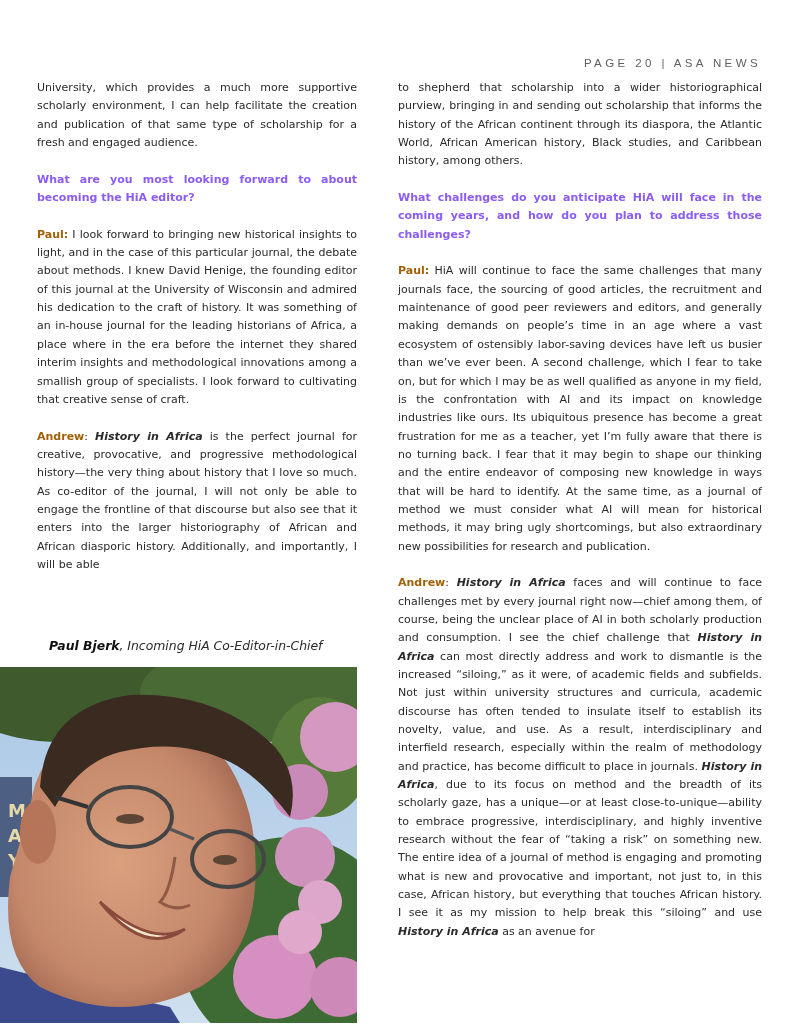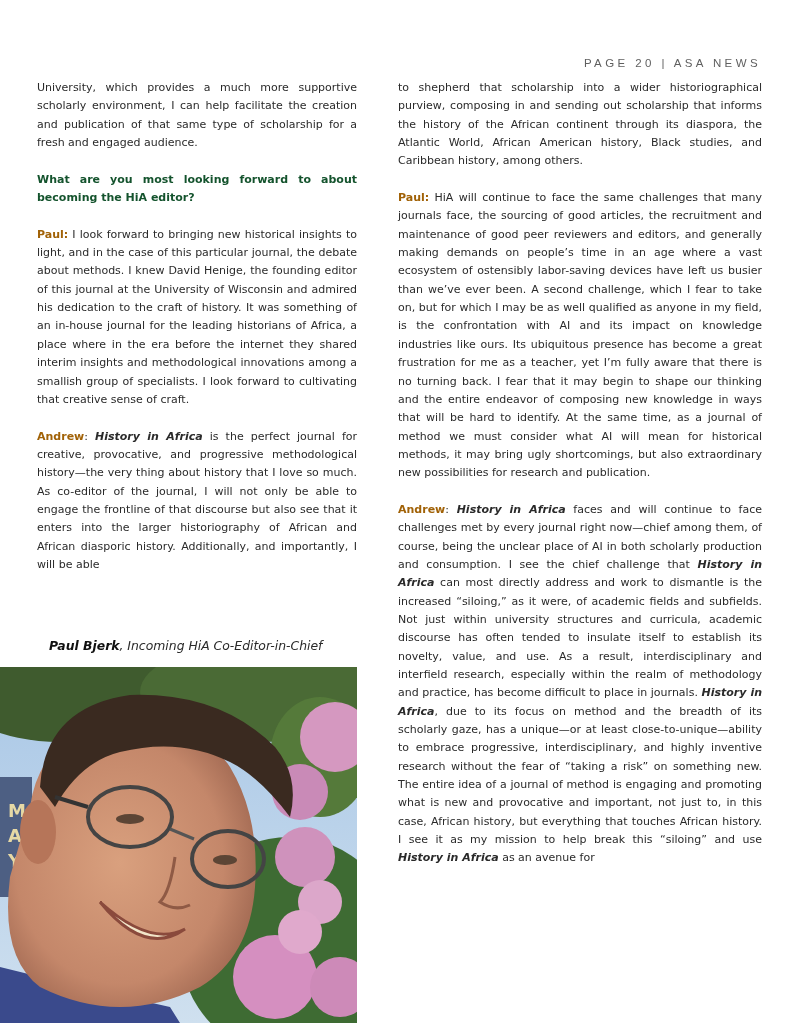--- a/index.html
+++ b/index.html
@@ -89,7 +89,7 @@
 </div>
 
 <div class="col right">
-  <p>to shepherd that scholarship into a wider historiographical purview, composing in and sending out scholarship that informs the history of the African continent through its diaspora, the Atlantic World, African American history, Black studies, and Caribbean history, among others.</p>
+  <p>to shepherd that scholarship into a wider historiographical purview, bringing in and sending out scholarship that informs the history of the African continent through its diaspora, the Atlantic World, African American history, Black studies, and Caribbean history, among others.</p>
   <p><span class="spk">Paul:</span><span> HiA will continue to face the same challenges that many journals face, the sourcing of good articles, the recruitment and maintenance of good peer reviewers and editors, and generally making demands on people’s time in an age where a vast ecosystem of ostensibly labor-saving devices have left us busier than we’ve ever been. A second challenge, which I fear to take on, but for which I may be as well qualified as anyone in my field, is the confrontation with AI and its impact on knowledge industries like ours. Its ubiquitous presence has become a great frustration for me as a teacher, yet I’m fully aware that there is no turning back. I fear that it may begin to shape our thinking and the entire endeavor of composing new knowledge in ways that will be hard to identify. At the same time, as a journal of method we must consider what AI will mean for historical methods, it may bring ugly shortcomings, but also extraordinary new possibilities for research and publication.</span></p>
   <p><span class="spk">Andrew</span>: <i>History in Africa</i><span> faces and will continue to face challenges met by every journal right now—chief among them, of course, being the unclear place of AI in both scholarly production and consumption. I see the chief challenge that </span><i>History in Africa</i><span> can most directly address and work to dismantle is the increased “siloing,” as it were, of academic fields and subfields. Not just within university structures and curricula, academic discourse has often tended to insulate itself to establish its novelty, value, and use. As a result, interdisciplinary and interfield research, especially within the realm of methodology and practice, has become difficult to place in journals. </span><i>History in Africa</i><span>, due to its focus on method and the breadth of its scholarly gaze, has a unique—or at least close-to-unique—ability to embrace progressive, interdisciplinary, and highly inventive research without the fear of “taking a risk” on something new. The entire idea of a journal of method is engaging and promoting what is new and provocative and important, not just to, in this case, African history, but everything that touches African history. I see it as my mission to help break this “siloing”  and use </span><i>History in Africa</i><span> as an avenue for</span></p>
 </div>

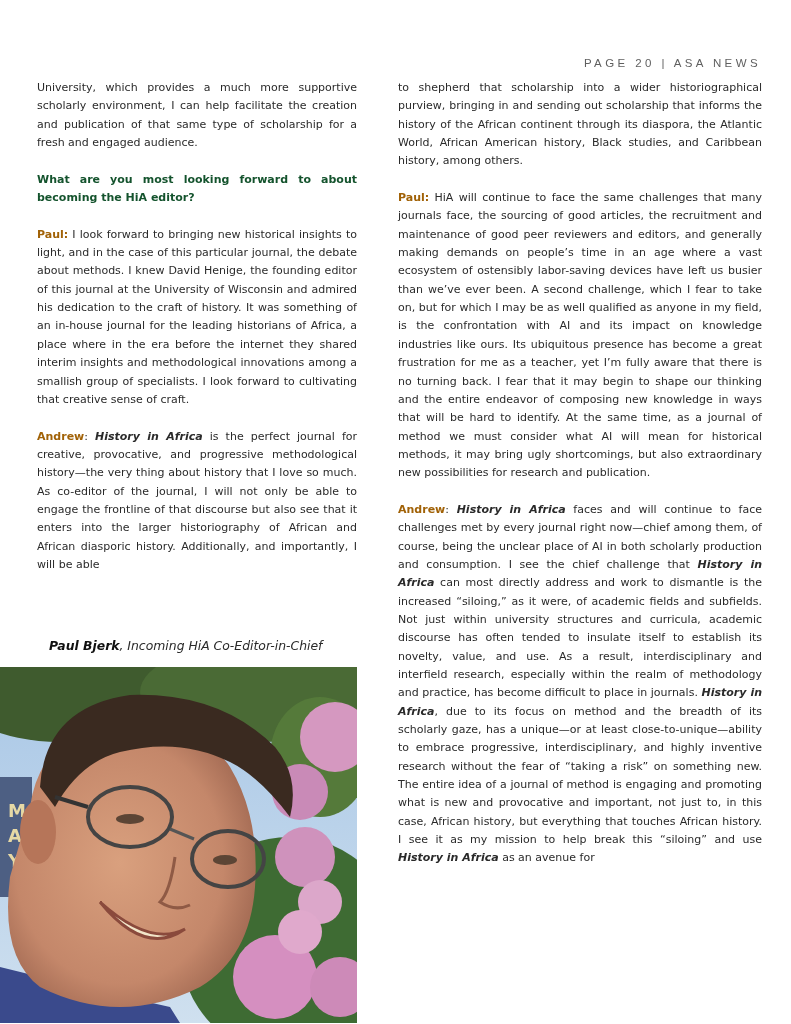--- a/index.html
+++ b/index.html
@@ -9,7 +9,7 @@
             letter-spacing: 3.4px; color: #5f5f5f; font-family: "Liberation Sans", sans-serif; margin-top: 31px; }
   .col { position: absolute; font-size: 11px; line-height: 18.35px; text-align: justify; }
   .col p { margin: 0 0 18.35px 0; }
-  .col p.q { font-weight: bold; color: #14532d; }
+  .col p.q { font-weight: bold; color: #8b5cf6; }
   .left { left: 37px; top: 79px; width: 320px; }
   .right { left: 398px; top: 79px; width: 364px; }
   .spk { font-weight: bold; color: #a16207; }

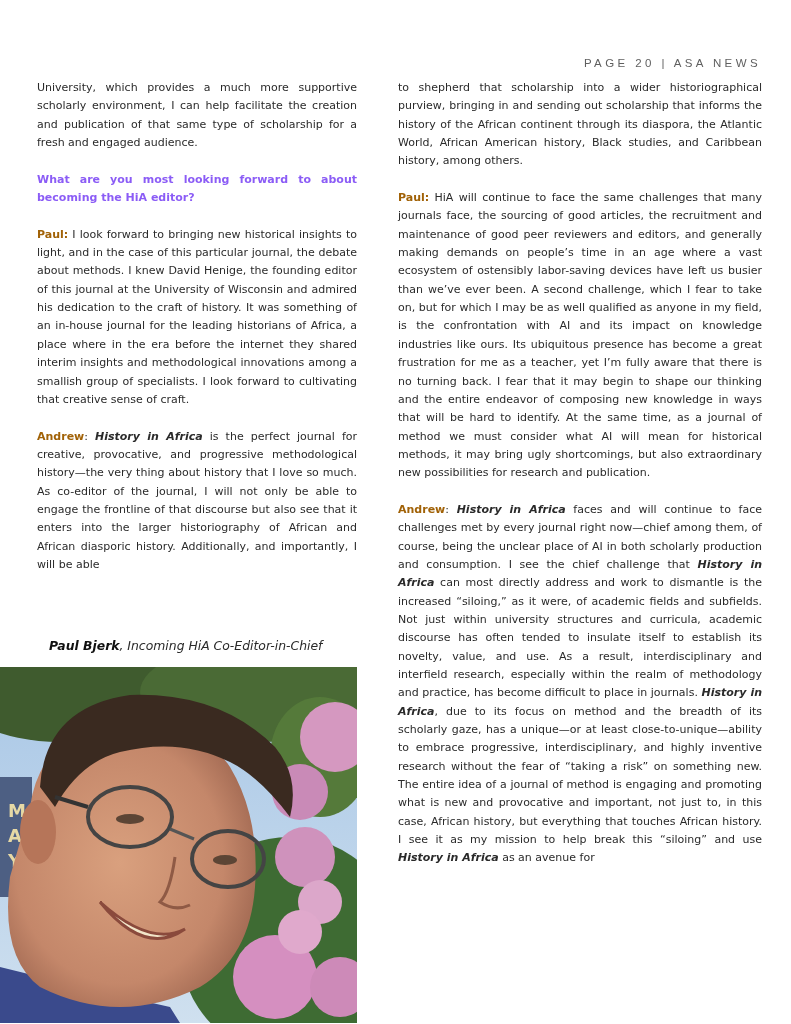--- a/index.html
+++ b/index.html
@@ -90,6 +90,7 @@
 
 <div class="col right">
   <p>to shepherd that scholarship into a wider historiographical purview, bringing in and sending out scholarship that informs the history of the African continent through its diaspora, the Atlantic World, African American history, Black studies, and Caribbean history, among others.</p>
+  <p class="q">What challenges do you anticipate HiA will face in the coming years, and how do you plan to address those challenges?</p>
   <p><span class="spk">Paul:</span><span> HiA will continue to face the same challenges that many journals face, the sourcing of good articles, the recruitment and maintenance of good peer reviewers and editors, and generally making demands on people’s time in an age where a vast ecosystem of ostensibly labor-saving devices have left us busier than we’ve ever been. A second challenge, which I fear to take on, but for which I may be as well qualified as anyone in my field, is the confrontation with AI and its impact on knowledge industries like ours. Its ubiquitous presence has become a great frustration for me as a teacher, yet I’m fully aware that there is no turning back. I fear that it may begin to shape our thinking and the entire endeavor of composing new knowledge in ways that will be hard to identify. At the same time, as a journal of method we must consider what AI will mean for historical methods, it may bring ugly shortcomings, but also extraordinary new possibilities for research and publication.</span></p>
   <p><span class="spk">Andrew</span>: <i>History in Africa</i><span> faces and will continue to face challenges met by every journal right now—chief among them, of course, being the unclear place of AI in both scholarly production and consumption. I see the chief challenge that </span><i>History in Africa</i><span> can most directly address and work to dismantle is the increased “siloing,” as it were, of academic fields and subfields. Not just within university structures and curricula, academic discourse has often tended to insulate itself to establish its novelty, value, and use. As a result, interdisciplinary and interfield research, especially within the realm of methodology and practice, has become difficult to place in journals. </span><i>History in Africa</i><span>, due to its focus on method and the breadth of its scholarly gaze, has a unique—or at least close-to-unique—ability to embrace progressive, interdisciplinary, and highly inventive research without the fear of “taking a risk” on something new. The entire idea of a journal of method is engaging and promoting what is new and provocative and important, not just to, in this case, African history, but everything that touches African history. I see it as my mission to help break this “siloing”  and use </span><i>History in Africa</i><span> as an avenue for</span></p>
 </div>

